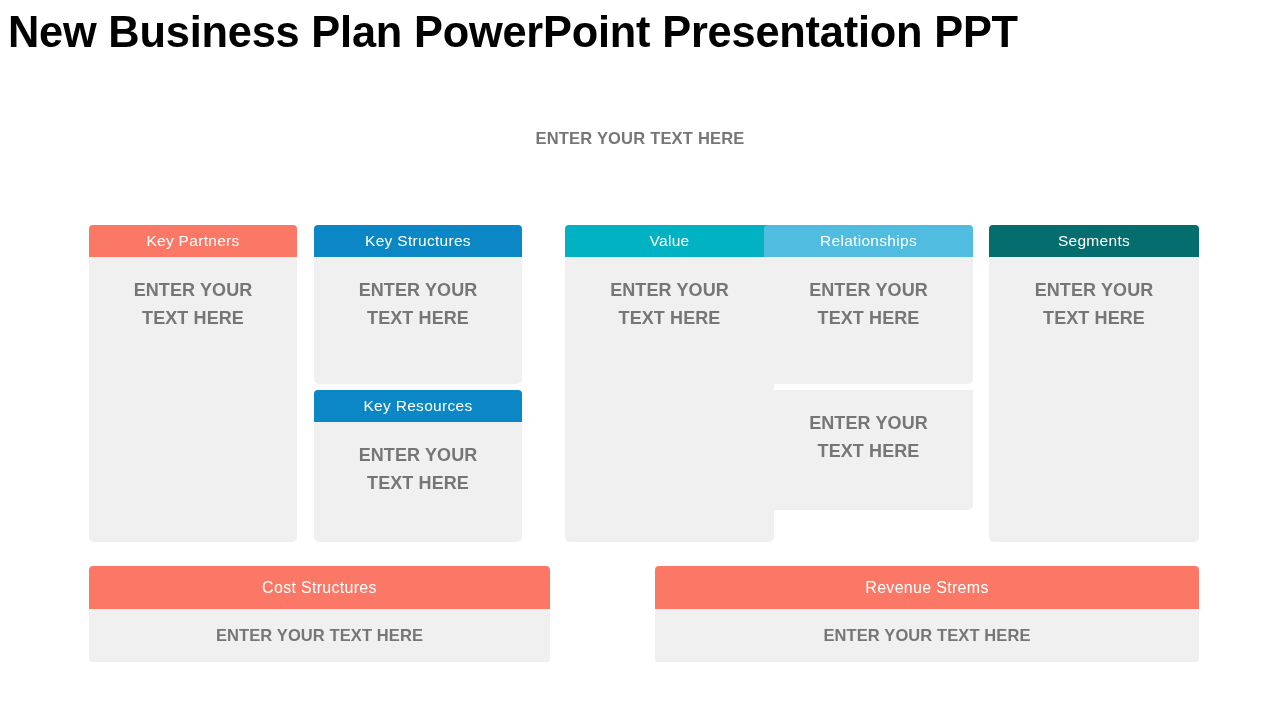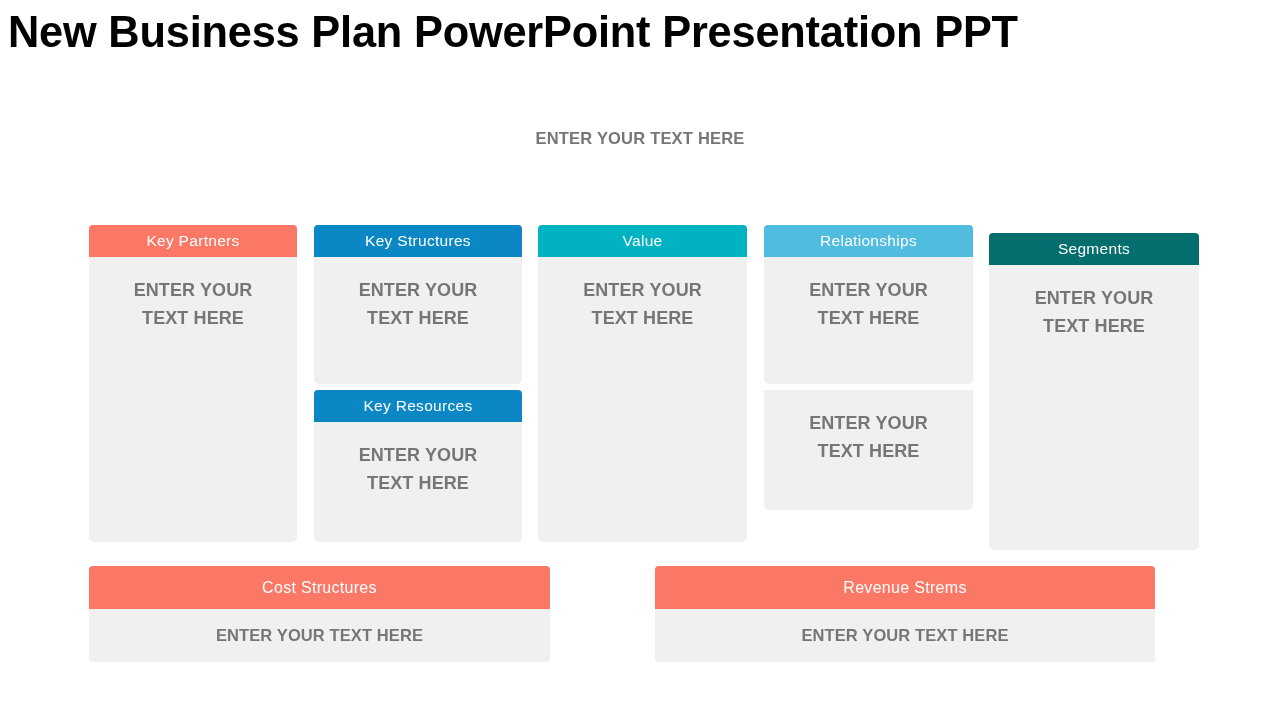--- a/index.html
+++ b/index.html
@@ -63,7 +63,7 @@
   }
   .col-1 { left: 0px;   width: 208px; }
   .col-2 { left: 225px; width: 208px; }
-  .col-3 { left: 449px; width: 209px; }
+  .col-3 { left: 476px; width: 209px; }
   .col-4 { left: 675px; width: 209px; }
   .col-5 { left: 900px; width: 210px; margin-top: 8px; }
 

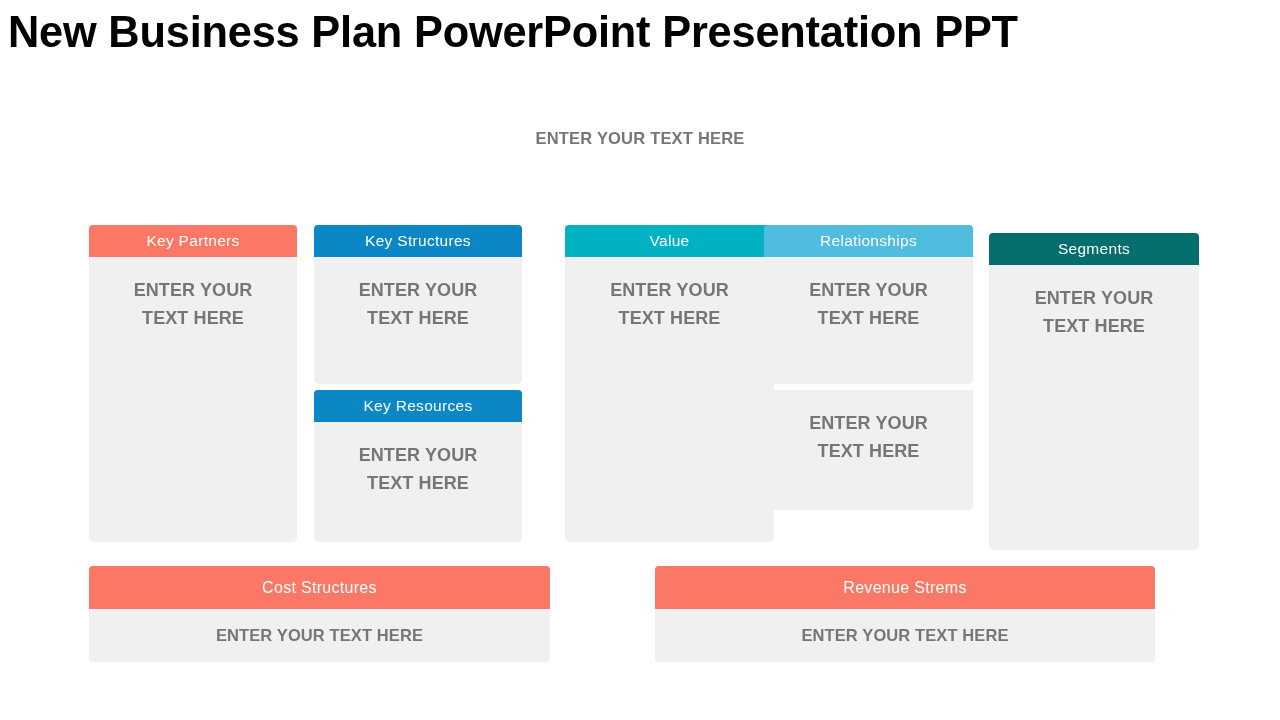--- a/index.html
+++ b/index.html
@@ -65,7 +65,7 @@
   .col-2 { left: 225px; width: 208px; }
   .col-3 { left: 476px; width: 209px; }
   .col-4 { left: 675px; width: 209px; }
-  .col-5 { left: 900px; width: 210px; margin-top: 8px; }
+  .col-5 { left: 900px; width: 210px; }
 
   .block { display: flex; flex-direction: column; }
   .block.tall { flex: 1 1 auto; border-radius: 22px; }

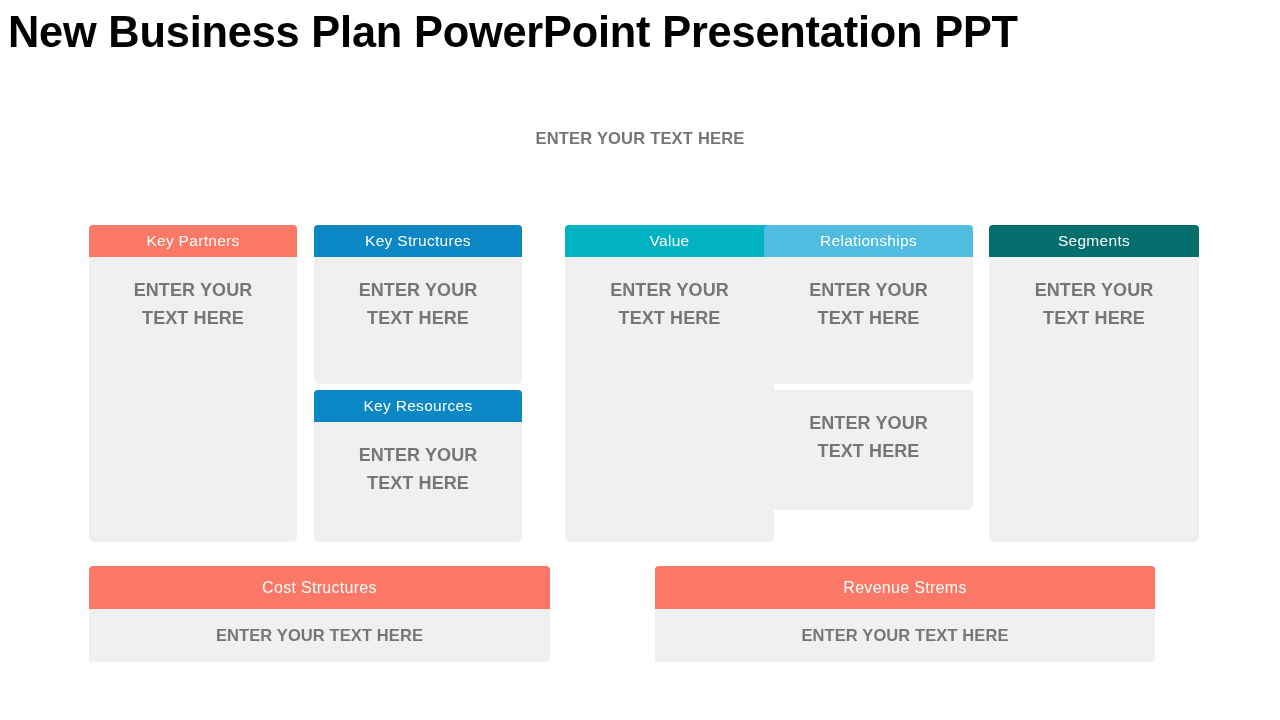--- a/index.html
+++ b/index.html
@@ -111,7 +111,7 @@
     height: 96px;
   }
   .bottom-left  { left: 89px;  width: 461px; }
-  .bottom-right { left: 655px; width: 500px; }
+  .bottom-right { left: 655px; width: 544px; }
 
   .bottom .hdr {
     height: 43px;

